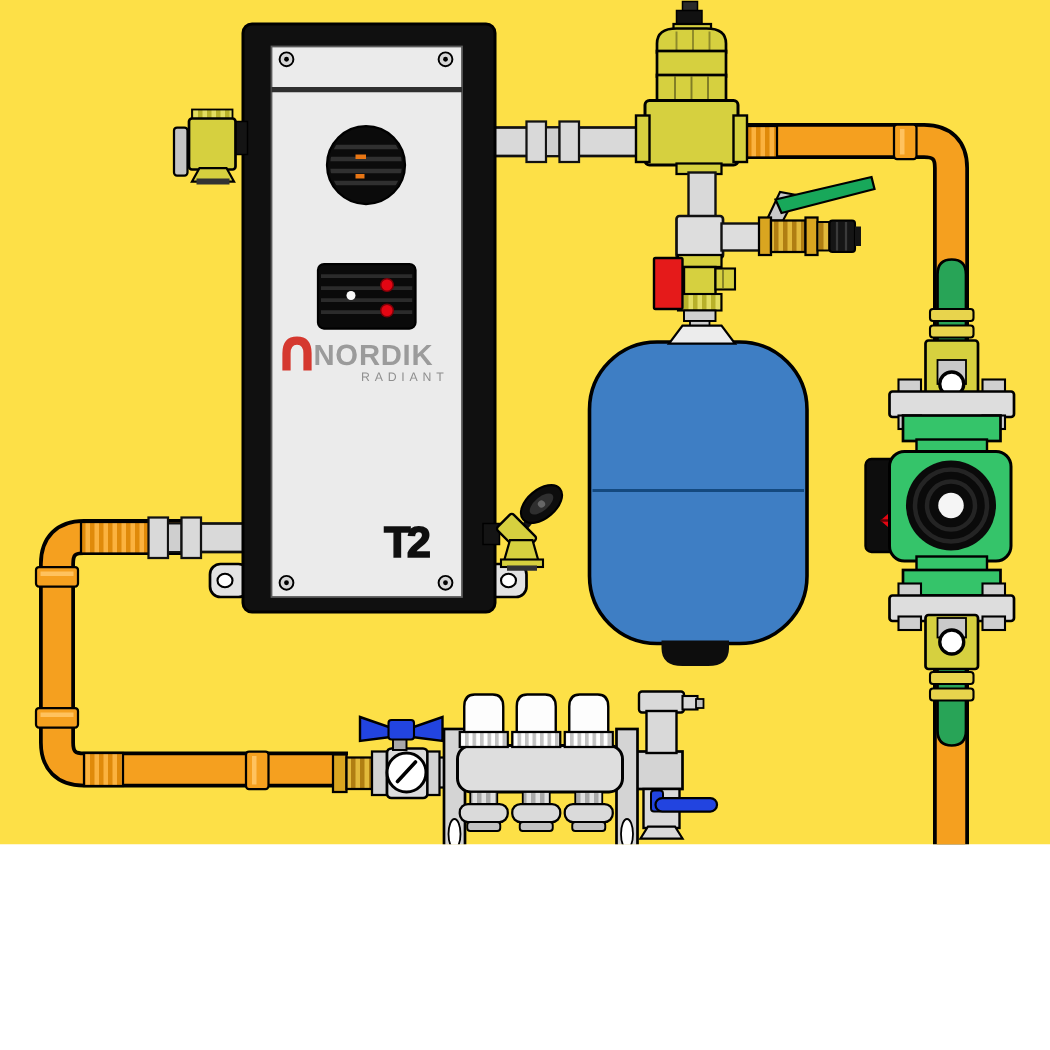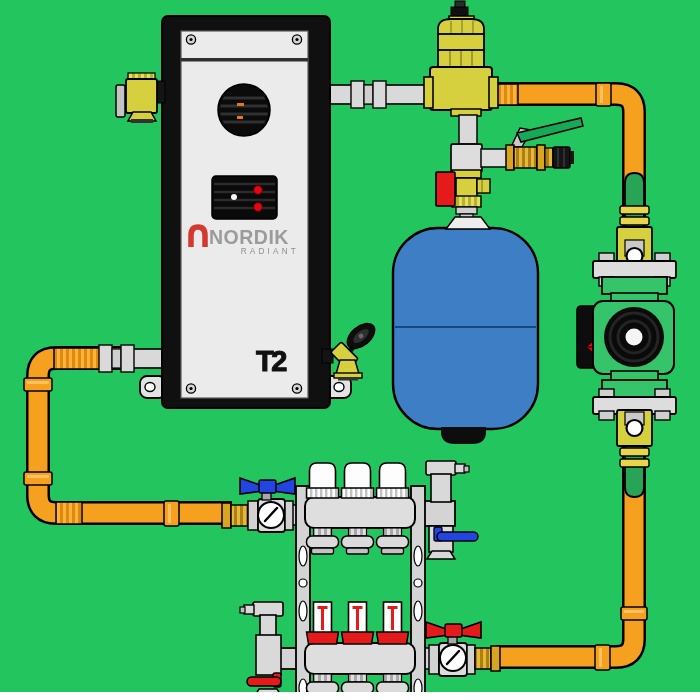--- a/index.html
+++ b/index.html
@@ -3,7 +3,7 @@
 <meta charset="utf-8">
 <style>
   html,body{margin:0;padding:0;background:#fff;}
-  .canvas{position:relative;width:700px;height:692px;background:#22c55e;overflow:hidden;}
+  .canvas{position:relative;width:700px;height:563px;background:#fde047;overflow:hidden;}
   svg{display:block;font-family:"Liberation Sans", sans-serif;}
   text{font-family:"Liberation Sans", sans-serif;}
 </style>

